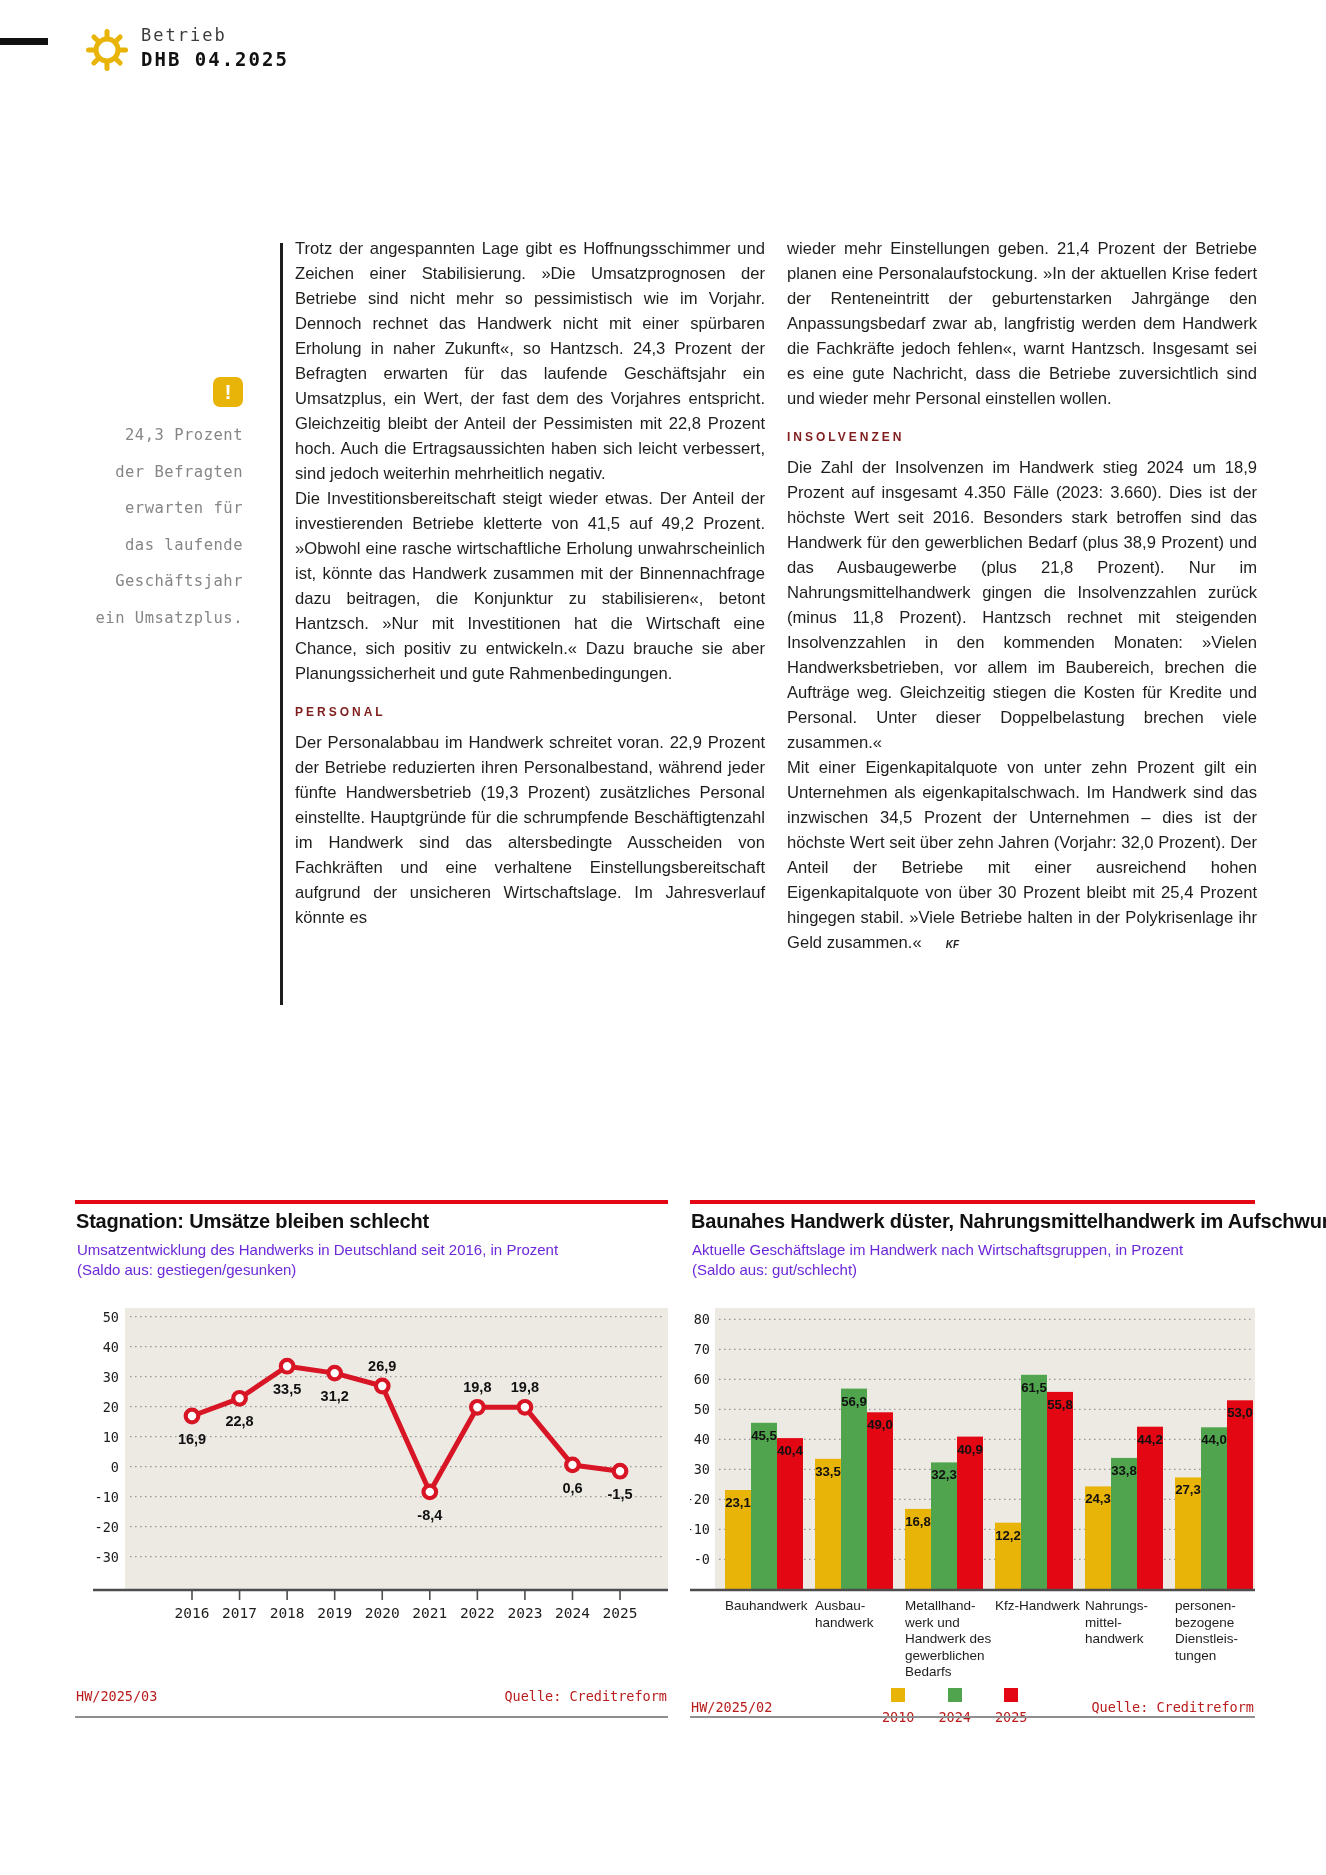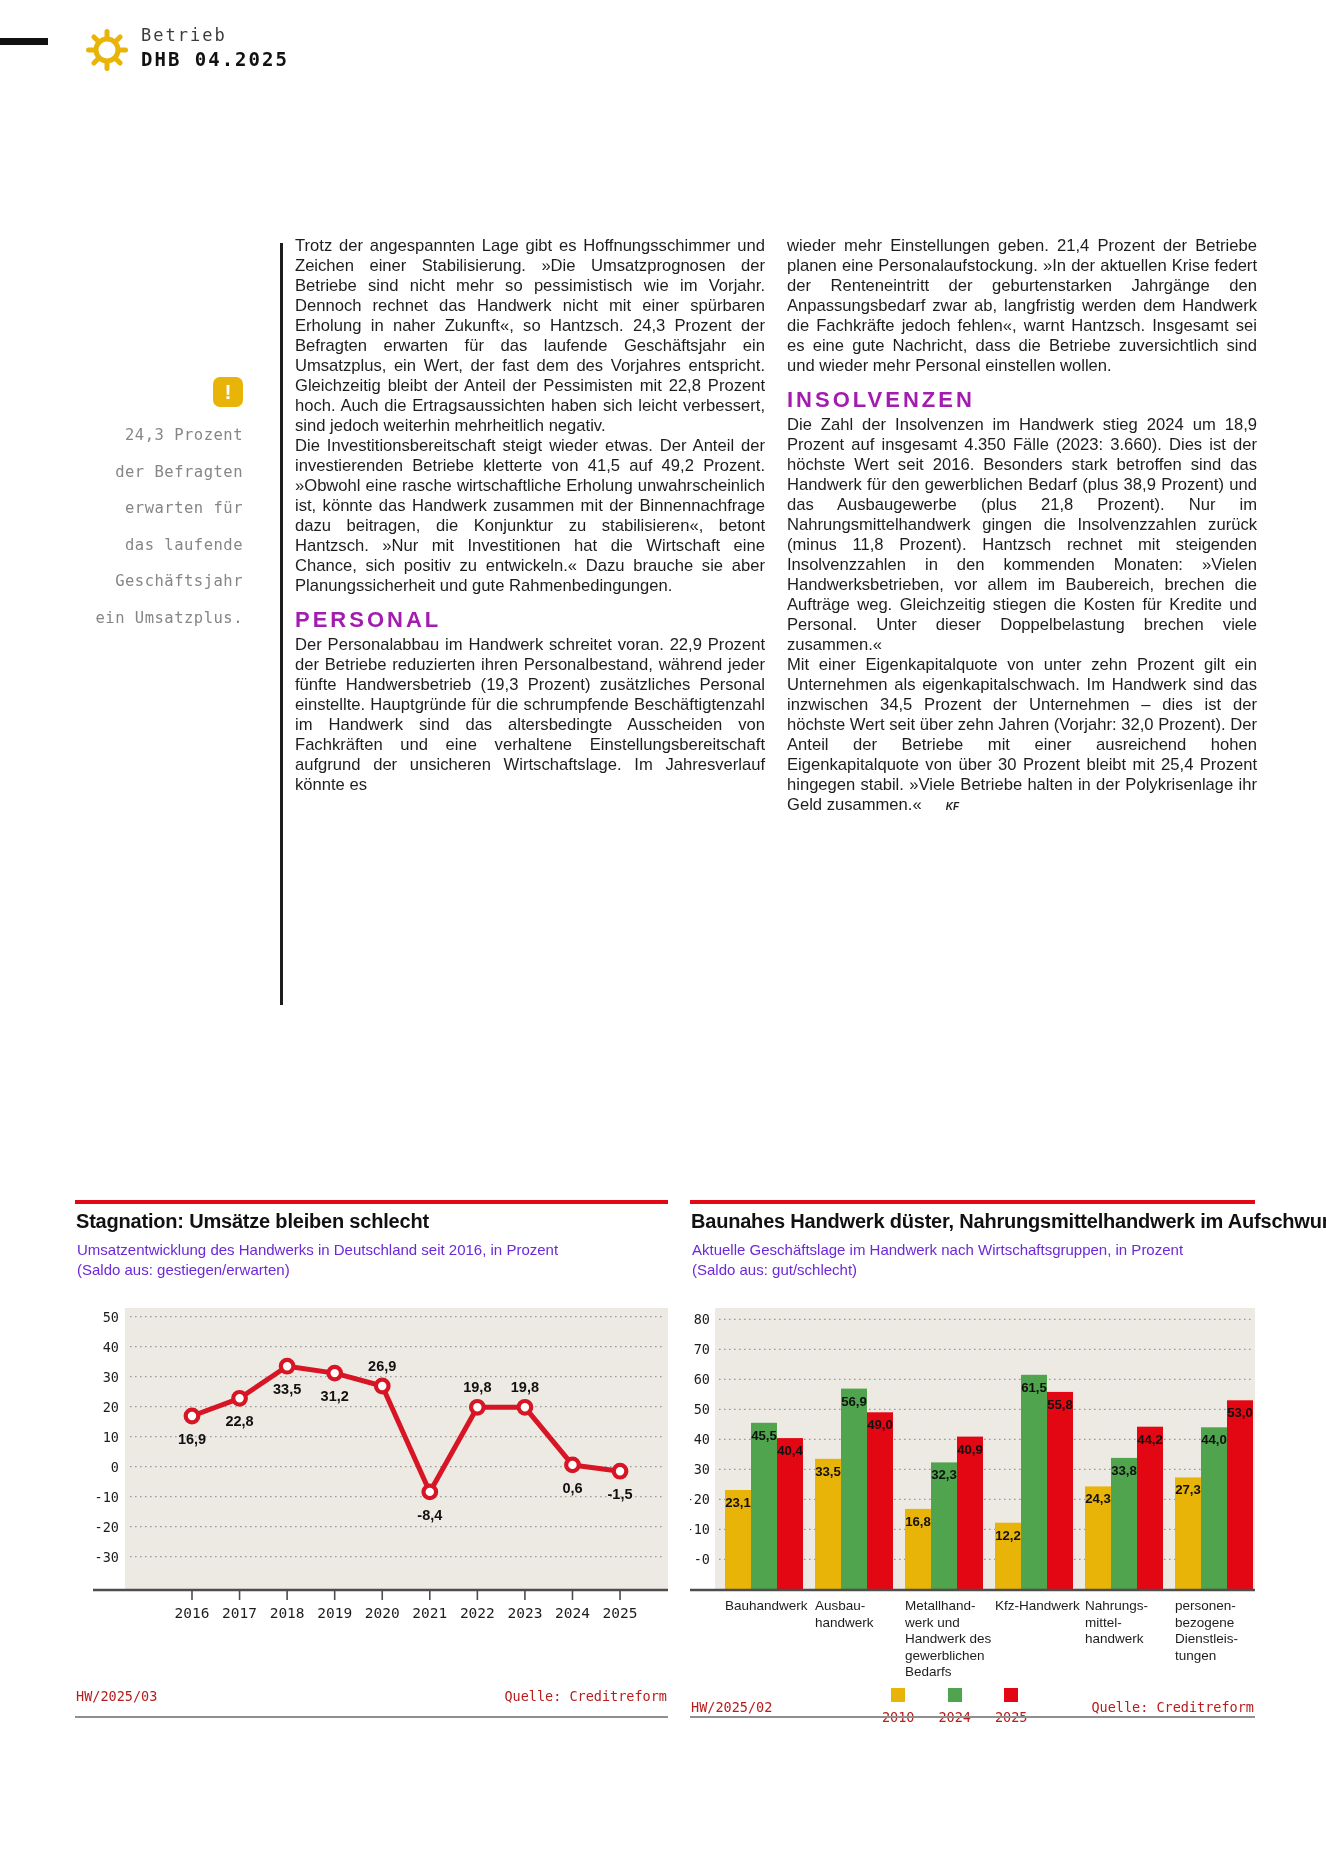--- a/index.html
+++ b/index.html
@@ -24,7 +24,7 @@
 
   
   .col-rule{position:absolute;left:280px;top:243px;width:2.5px;height:762px;background:#1d1d1b;}
-  .col{position:absolute;top:236px;width:470px;font-size:16.6px;line-height:20px;
+  .col{position:absolute;top:236px;width:470px;font-size:16.6px;line-height:25px;
        text-align:justify;hyphens:auto;-webkit-hyphens:auto;}
   .col1{left:295px;}
   .col2{left:787px;}

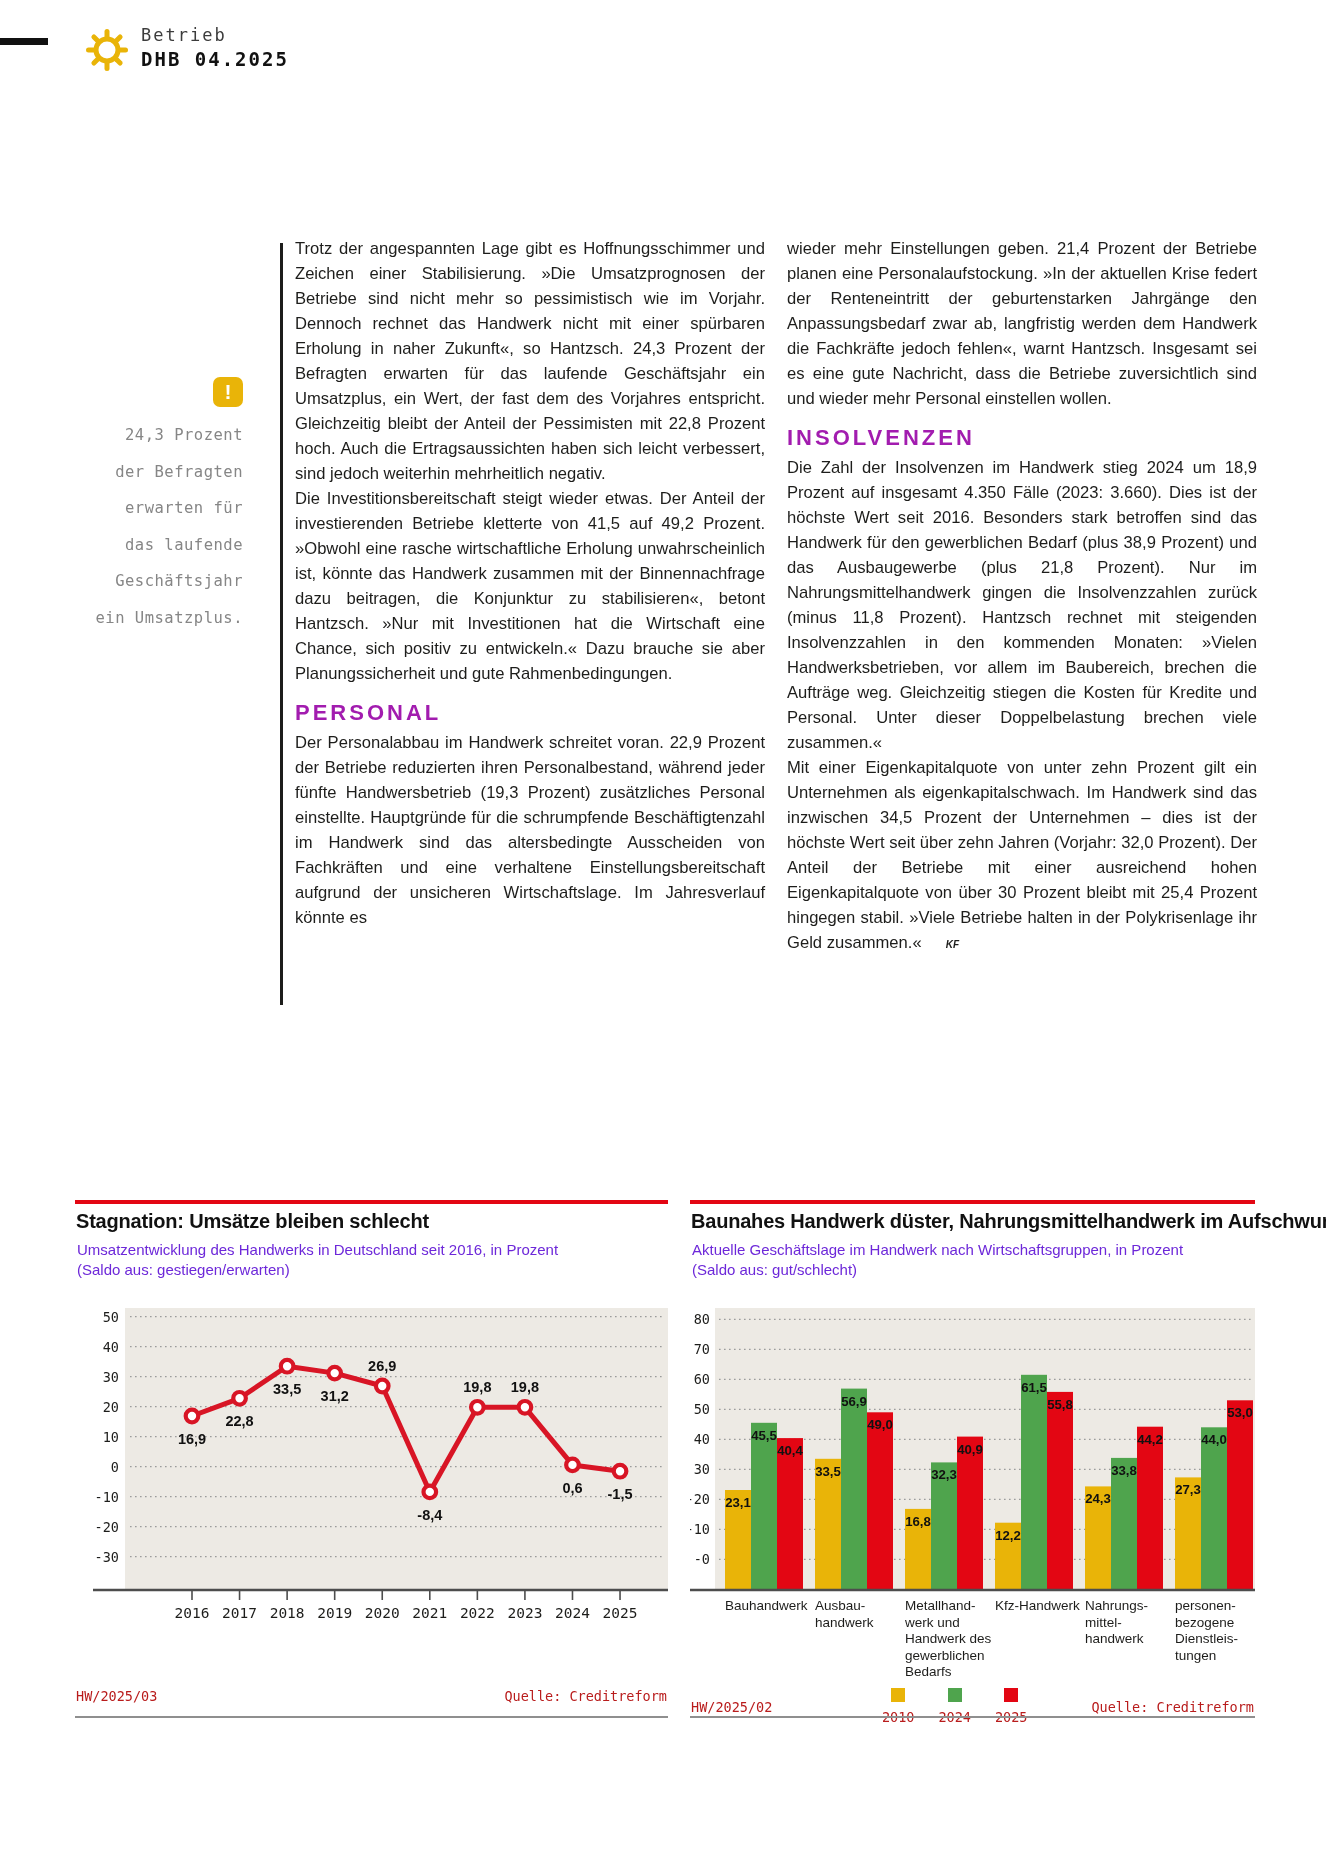--- a/index.html
+++ b/index.html
@@ -29,7 +29,7 @@
   .col1{left:295px;}
   .col2{left:787px;}
   .col p{margin:0 0 0 0;}
-  .col h3{margin:14px 0 5px 0;font-size:22px;letter-spacing:3px;font-weight:bold;color:#a21caf;}
+  .col h3{margin:14px 0 5px 0;font-size:12px;letter-spacing:3px;font-weight:bold;color:#7f1d1d;}
   .author{font-weight:bold;font-style:italic;font-size:10px;margin-left:24px;}
 
   

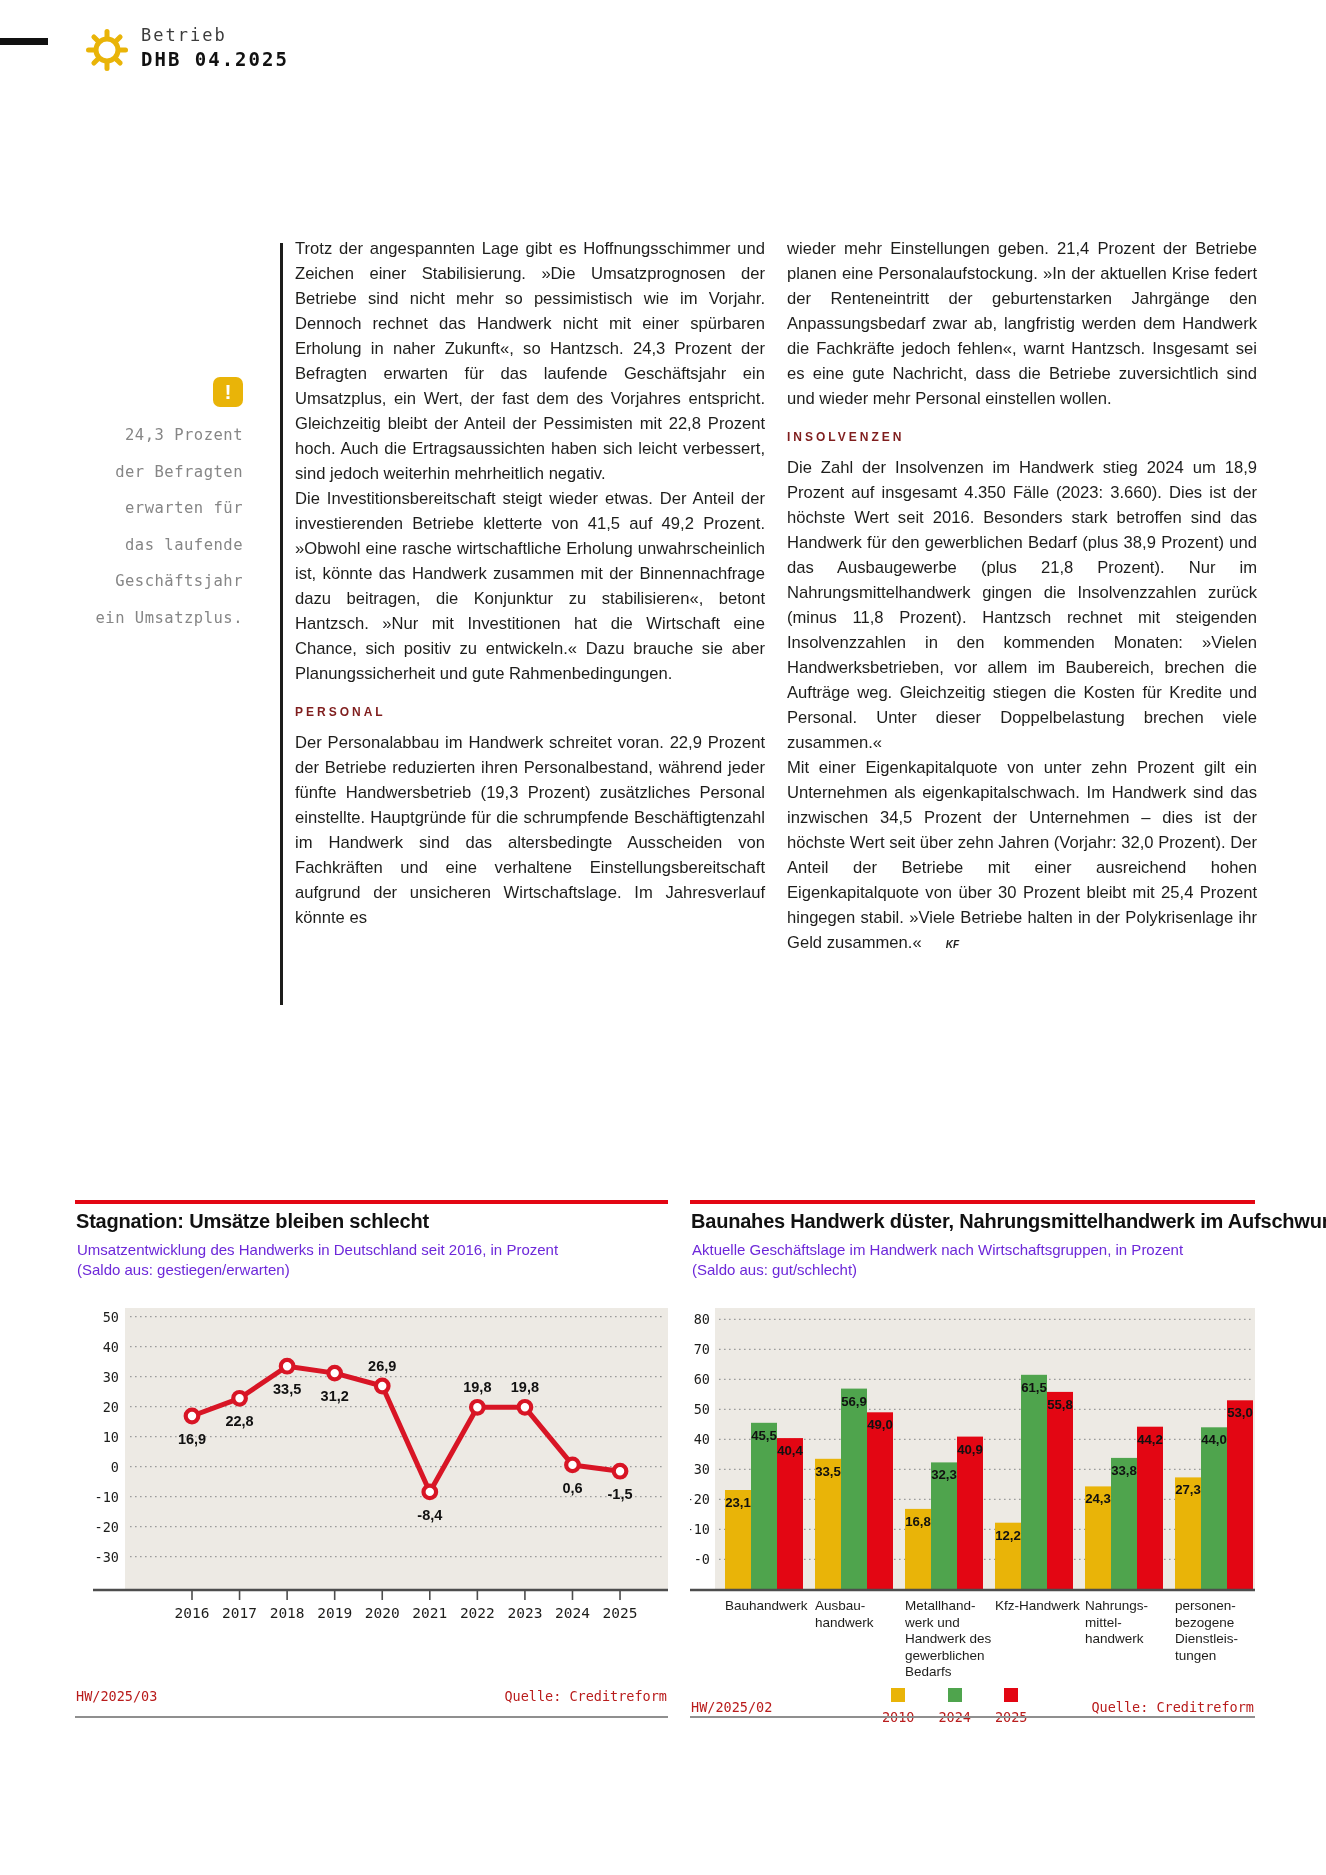--- a/index.html
+++ b/index.html
@@ -111,7 +111,7 @@
   <section class="chart chart-left">
     <div class="accent"></div>
     <h2>Stagnation: Umsätze bleiben schlecht</h2>
-    <p class="sub"><span>Umsatzentwicklung des Handwerks in Deutschland seit 2016, in Prozent</span><br><span>(Saldo aus: gestiegen/erwarten)</span></p>
+    <p class="sub"><span>Umsatzentwicklung des Handwerks in Deutschland seit 2016, in Prozent</span><br><span>(Saldo aus: gestiegen/gesunken)</span></p>
     <svg id="line-chart" width="593" height="336" viewBox="0 0 593 336">
         <rect x="50" y="0" width="543" height="282" fill="#edeae4"></rect>
         <line x1="55" y1="8.699999999999989" x2="589" y2="8.699999999999989" stroke="#9b9b9b" stroke-width="1.2" stroke-dasharray="1.6 3.4"></line>

